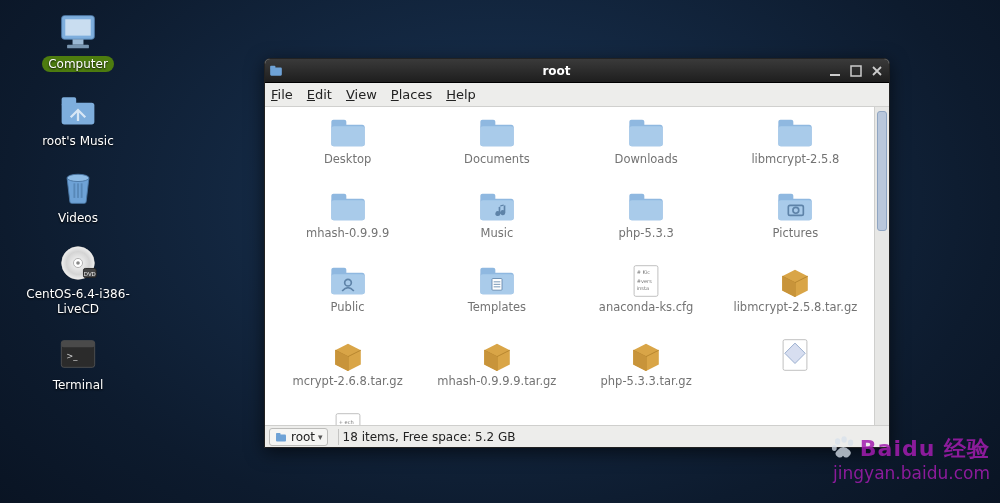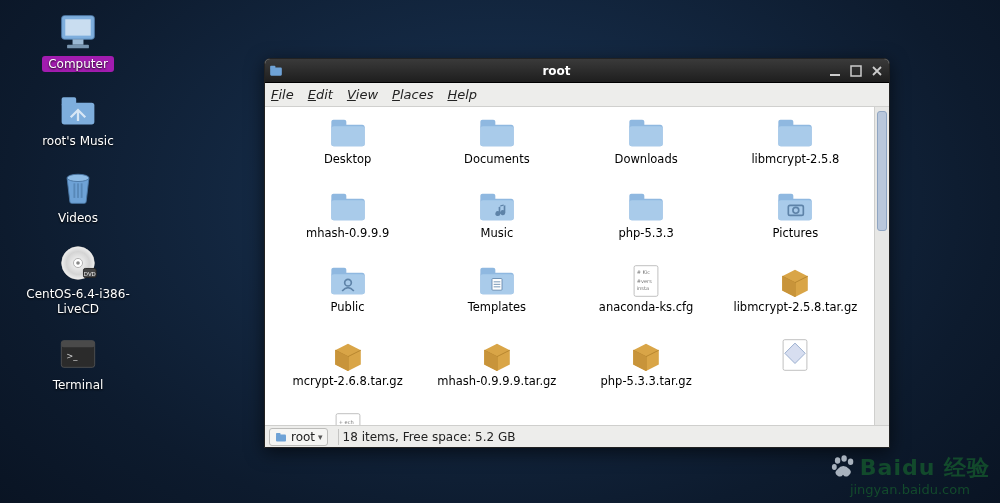--- a/index.html
+++ b/index.html
@@ -14,7 +14,7 @@
   .desktop-icons { position: absolute; top: 12px; left: 18px; width: 120px; }
   .dicon { display: flex; flex-direction: column; align-items: center; margin-bottom: 18px; cursor: pointer; }
   .dicon span.label { margin-top: 4px; text-align: center; font-size: 12px; text-shadow: 0 1px 2px #000; line-height: 1.2; }
-  .dicon.selected span.label { background: #a21caf; border-radius: 3px; padding: 1px 6px; }
+  .dicon.selected span.label { background: #4d7c0f; border-radius: 8px; padding: 1px 6px; }
   .ico { width: 44px; height: 40px; display: flex; align-items: center; justify-content: center; }
   
   .window {

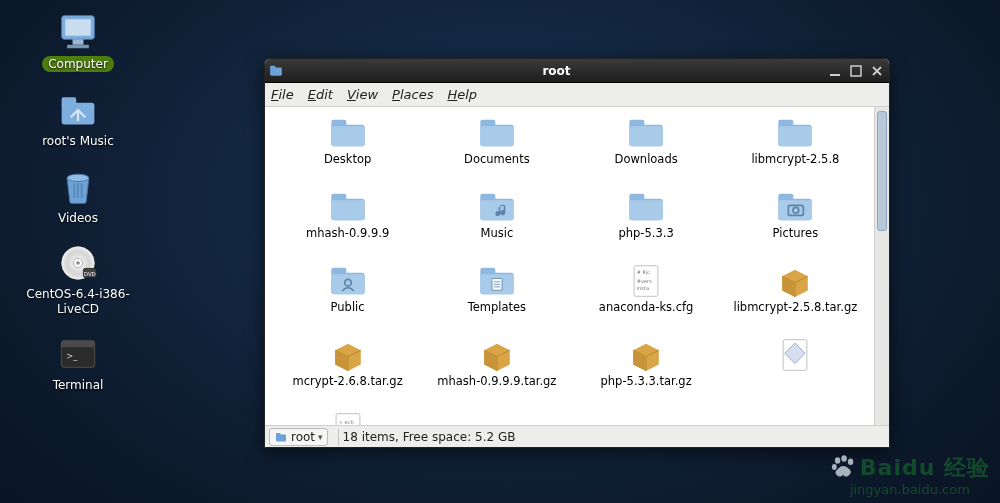--- a/index.html
+++ b/index.html
@@ -33,7 +33,7 @@
   .titlebar .tb-btn { width: 18px; height: 16px; margin-right: 3px; display:flex; align-items:center; justify-content:center; cursor:pointer; color:#ccc; }
   .menubar {
     height: 24px; background: #ededeb; display: flex; align-items: center;
-    padding: 0 6px; color: #222; font-size: 13px; border-bottom: 1px solid #d0d0ce; font-style: italic;
+    padding: 0 6px; color: #222; font-size: 13px; border-bottom: 1px solid #d0d0ce;
   }
   .menubar .mitem { margin-right: 14px; cursor: pointer; }
   .menubar .mitem u { text-decoration: underline; }

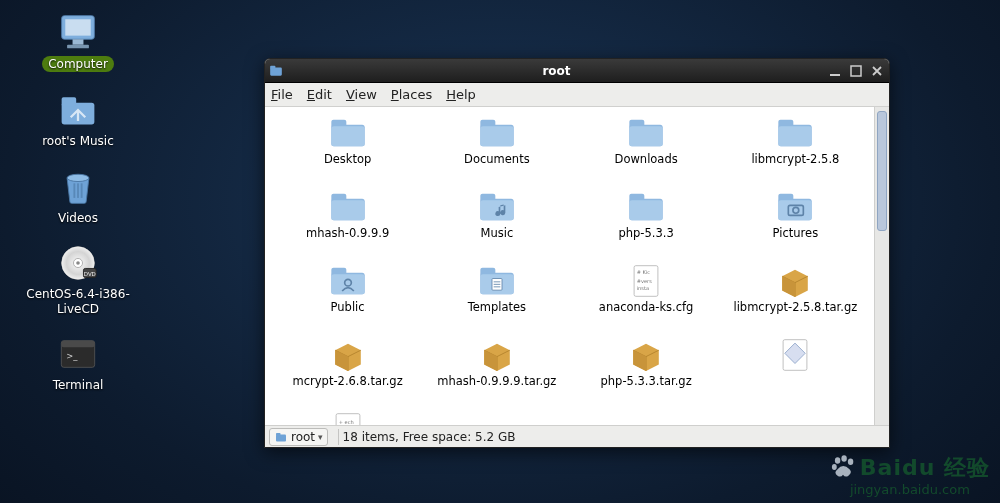--- a/index.html
+++ b/index.html
@@ -39,7 +39,7 @@
   .menubar .mitem u { text-decoration: underline; }
   .content-wrap { flex:1; display:flex; overflow:hidden; }
   .content {
-    flex: 1; background: #fff; color: #000000; overflow-y: auto;
+    flex: 1; background: #fff; color: #737373; overflow-y: auto;
     padding: 6px 4px 4px 8px;
   }
   .grid { display: grid; grid-template-columns: repeat(4, 1fr); column-gap: 0; row-gap: 6px; }

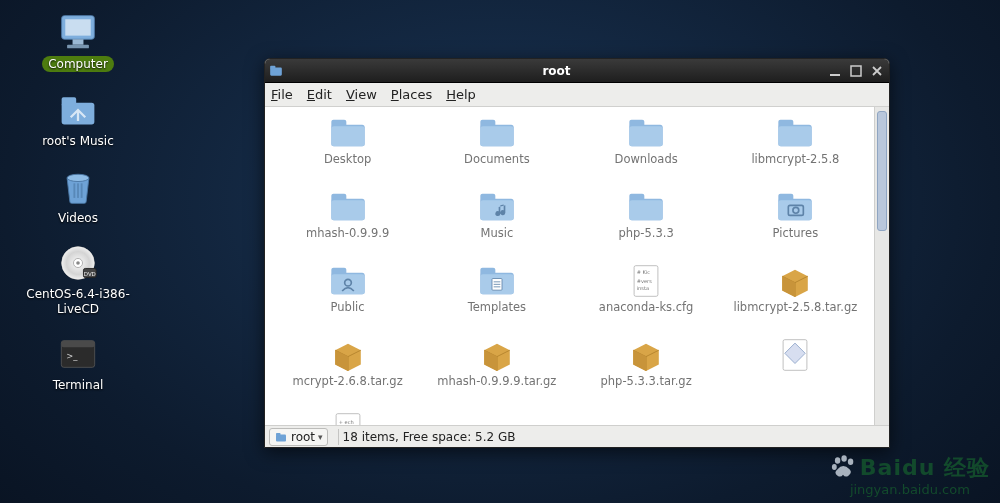--- a/index.html
+++ b/index.html
@@ -57,7 +57,7 @@
   .statusbar .caret { font-size:9px; margin-left:3px; color:#555;}
   .divider { width:1px; height:16px; background:#c5c5c3; margin:0 4px;}
   
-  .watermark { position:absolute; right:10px; bottom:6px; text-align:center; color:#14532d; opacity:.85; pointer-events:none;}
+  .watermark { position:absolute; right:10px; bottom:20px; text-align:right; color:#a21caf; opacity:.85; pointer-events:none;}
   .watermark .line1 { font-size:22px; font-weight:bold; letter-spacing:1px;}
   .watermark .paw { display:inline-block; vertical-align:-4px; margin-right:4px;}
   .watermark .line2 { font-size:13px; margin-top:-2px;}

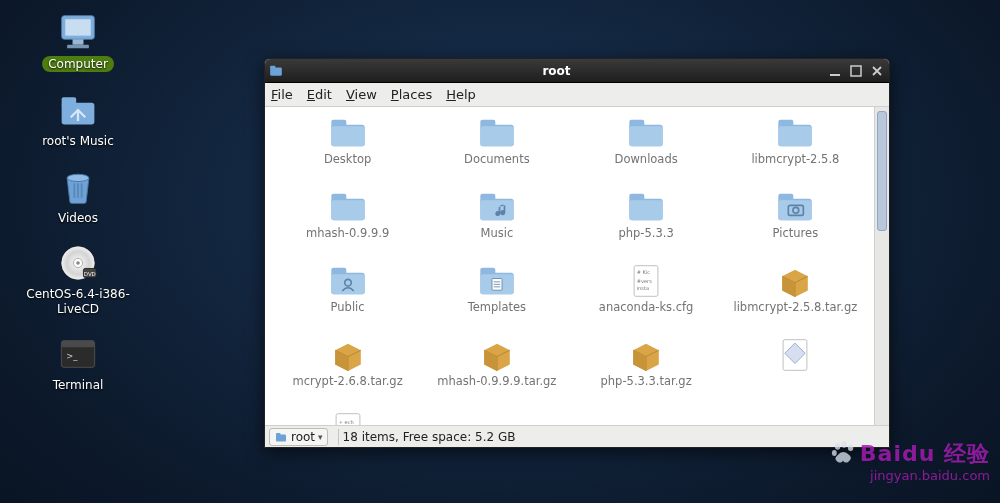--- a/index.html
+++ b/index.html
@@ -60,7 +60,7 @@
   .watermark { position:absolute; right:10px; bottom:20px; text-align:right; color:#a21caf; opacity:.85; pointer-events:none;}
   .watermark .line1 { font-size:22px; font-weight:bold; letter-spacing:1px;}
   .watermark .paw { display:inline-block; vertical-align:-4px; margin-right:4px;}
-  .watermark .line2 { font-size:13px; margin-top:-2px;}
+  .watermark .line2 { font-size:17px; margin-top:-2px;}
 </style>
 </head>
 <body>

